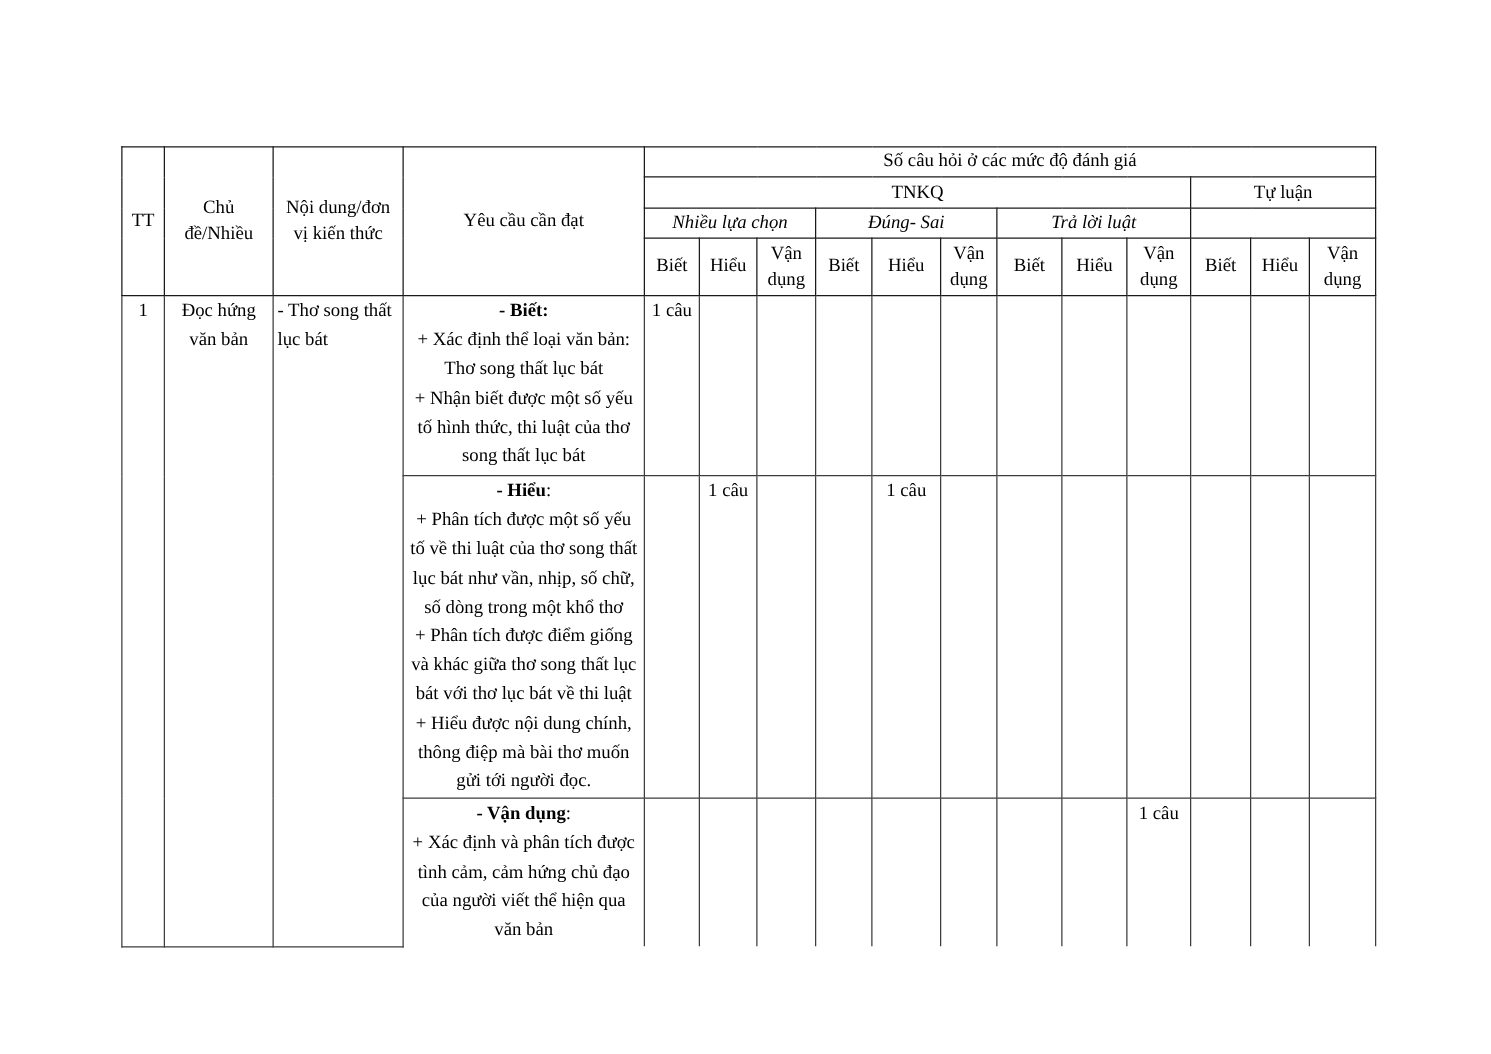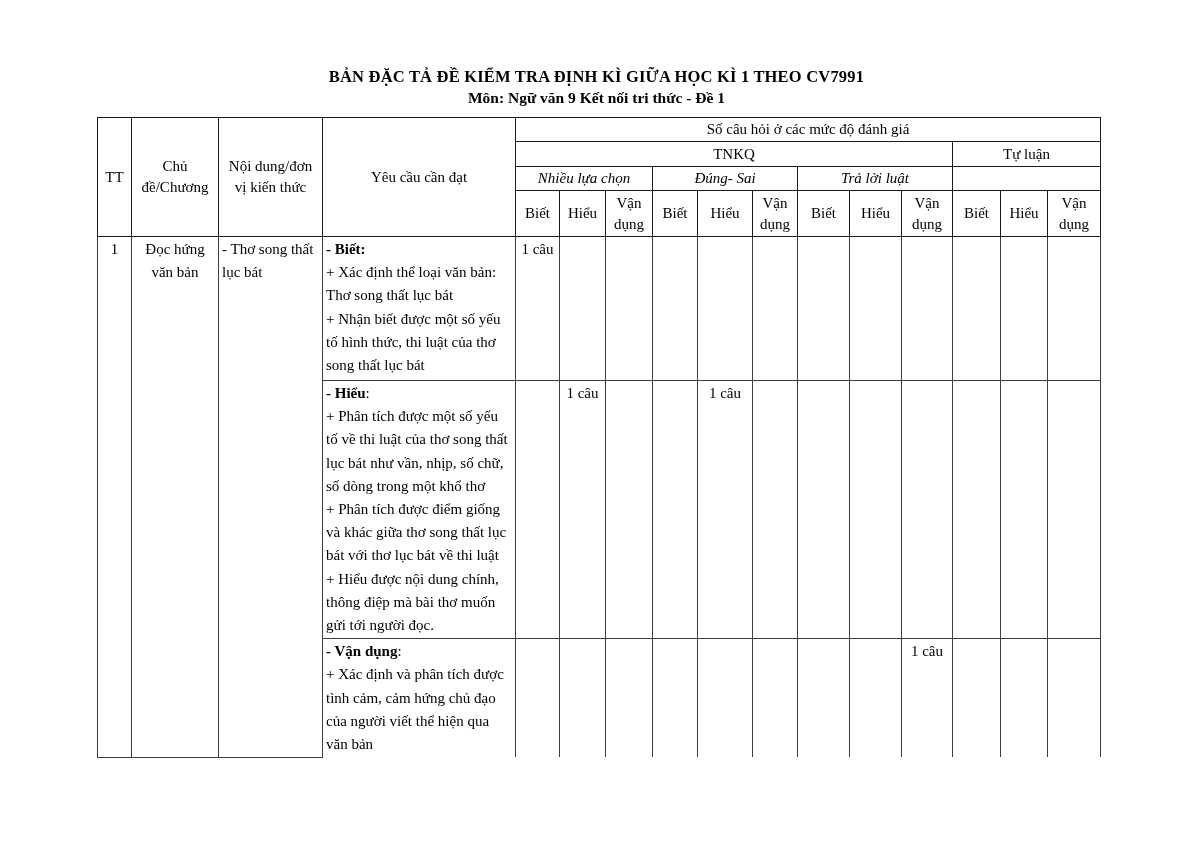--- a/index.html
+++ b/index.html
@@ -72,10 +72,6 @@
 
 <div class="page">
 
-  <div class="doc-header">
-    <div class="doc-title">BẢN ĐẶC TẢ ĐỀ KIỂM TRA ĐỊNH KÌ GIỮA HỌC KÌ 1 THEO CV7991</div>
-    <div class="doc-subtitle">Môn: Ngữ văn 9 Kết nối tri thức - Đề 1</div>
-  </div>
 
   <table class="spec">
     <colgroup>

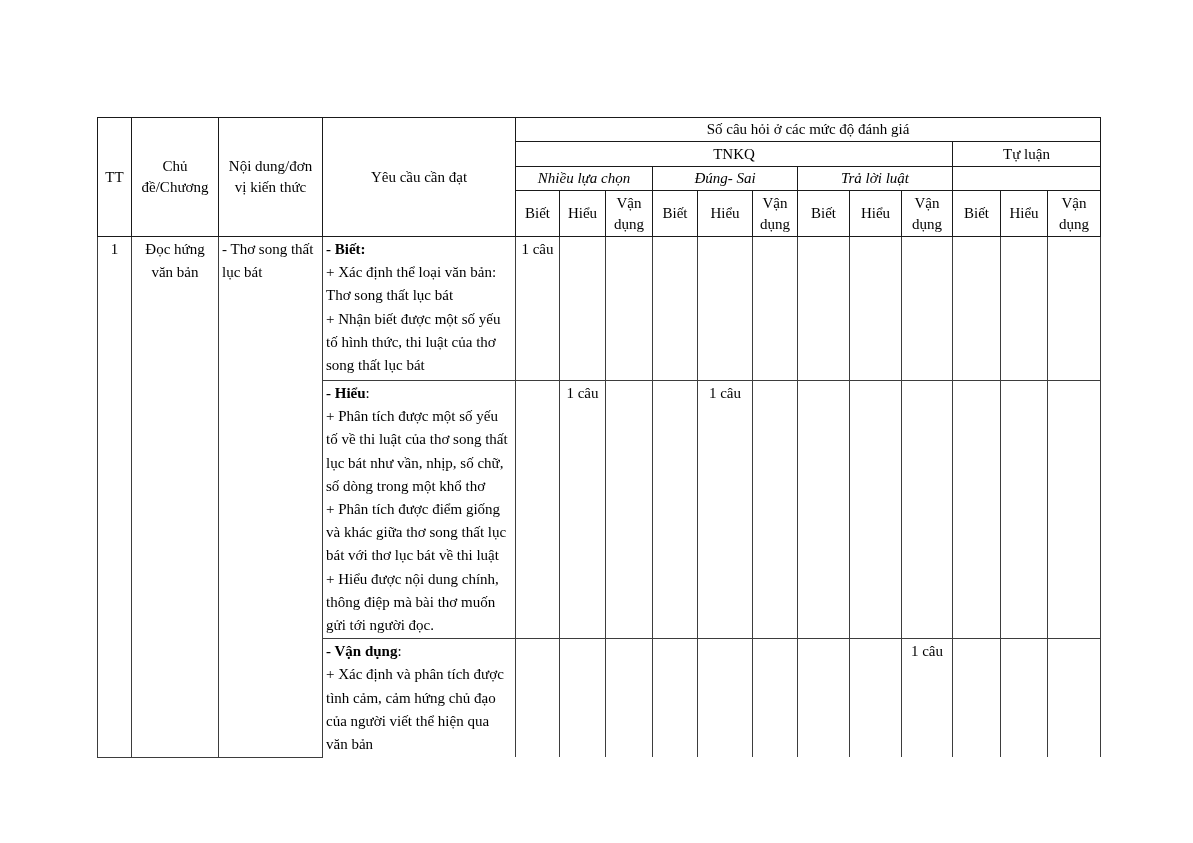--- a/index.html
+++ b/index.html
@@ -95,7 +95,7 @@
     <thead>
       <tr style="height:21px">
         <th rowspan="4">TT</th>
-        <th rowspan="4">Chủ đề/Chương</th>
+        <th rowspan="4">Chủ đề/Nhiều</th>
         <th rowspan="4">Nội dung/đơn vị kiến thức</th>
         <th rowspan="4">Yêu cầu cần đạt</th>
         <th colspan="12">Số câu hỏi ở các mức độ đánh giá</th>

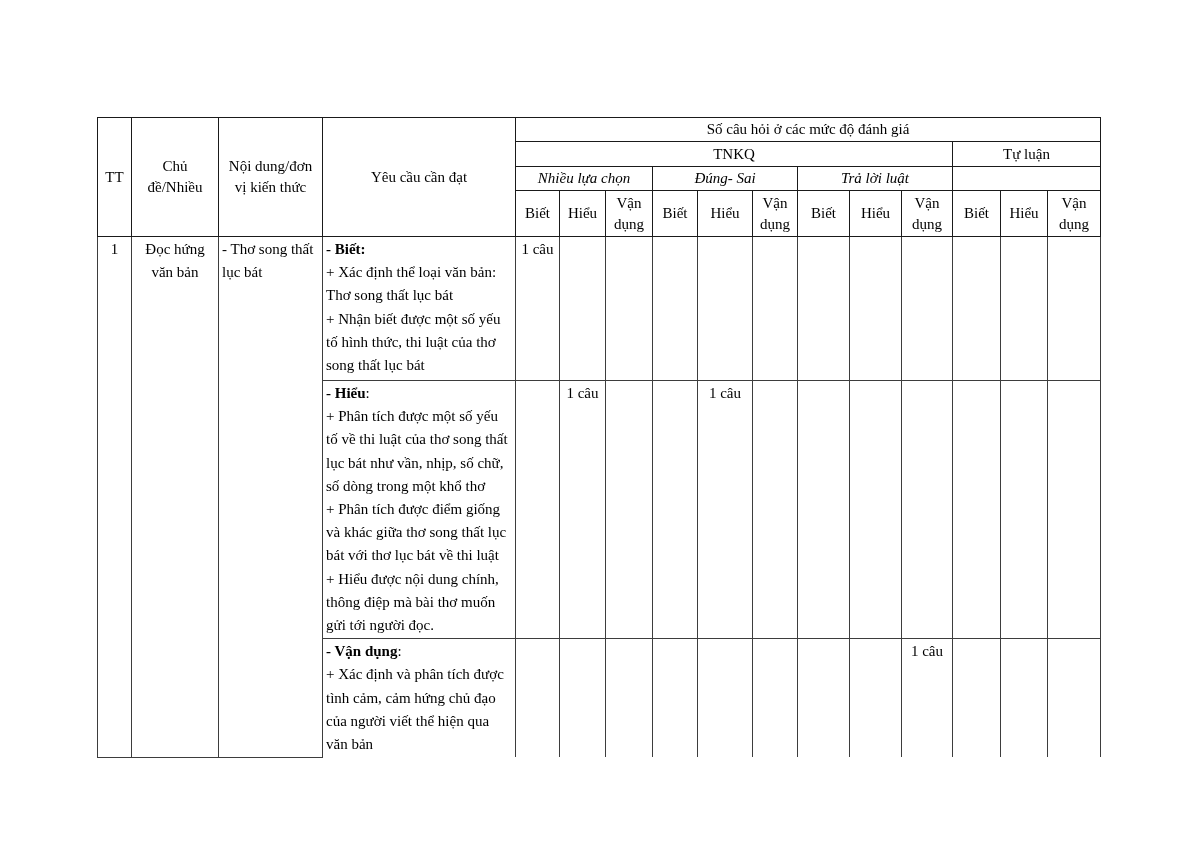--- a/index.html
+++ b/index.html
@@ -62,7 +62,7 @@
     line-height: 23.2px;
   }
   td.cell-center { text-align: center; }
-  td.req-cell { text-align: left; }
+  td.req-cell { text-align: center; }
   .bold { font-weight: bold; }
   td.qcell { text-align: center; white-space: nowrap; padding-top: 2px; margin-top: 32px; }
   tr.no-bottom td, td.no-bottom { border-bottom: none; }

